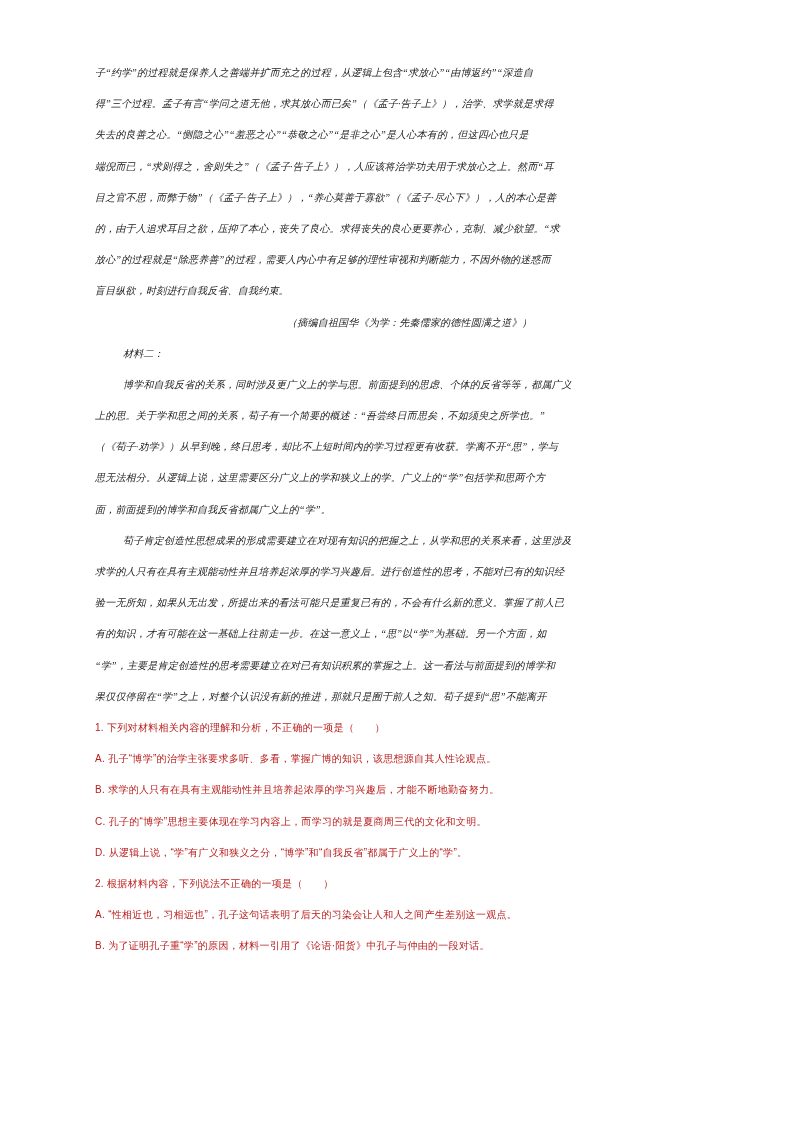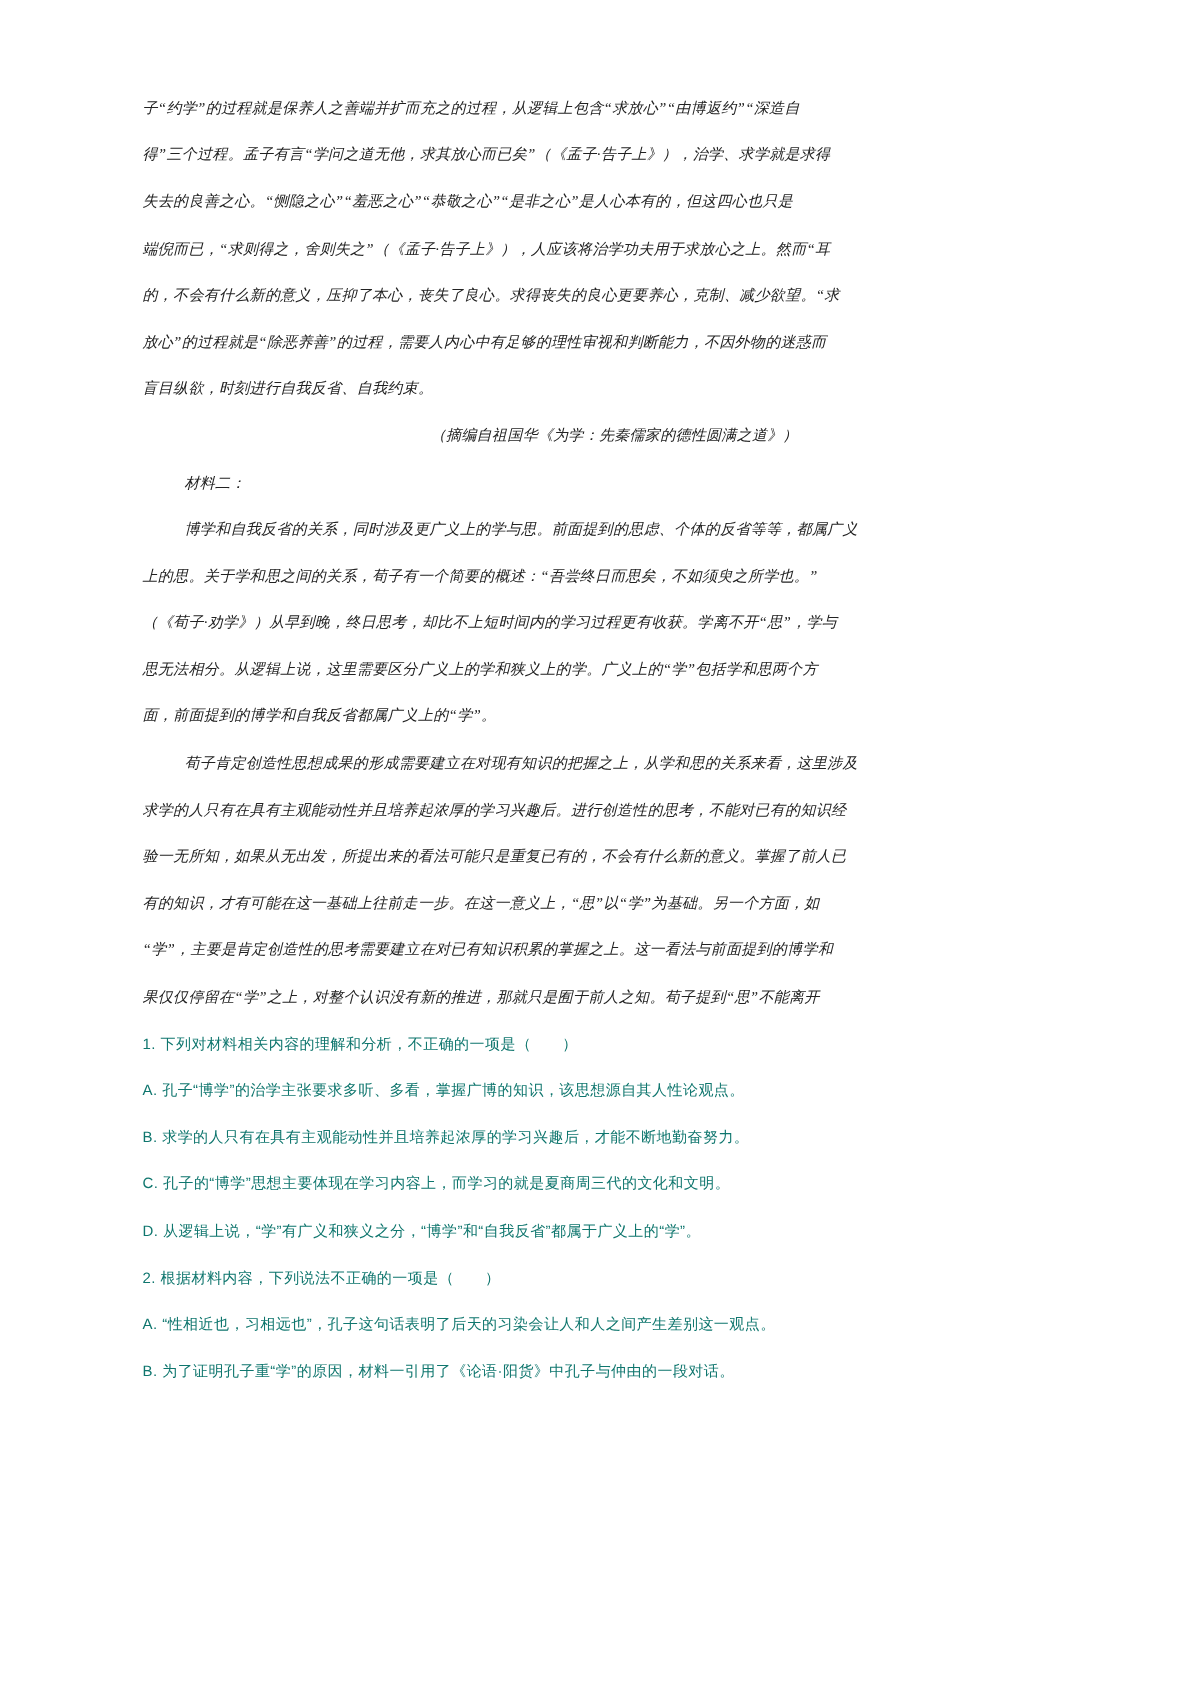--- a/index.html
+++ b/index.html
@@ -64,6 +64,7 @@
       <div class="line kai">得”三个过程。孟子有言“学问之道无他，求其放心而已矣”（《孟子·告子上》），治学、求学就是求得</div>
       <div class="line kai">失去的良善之心。“恻隐之心”“羞恶之心”“恭敬之心”“是非之心”是人心本有的，但这四心也只是</div>
       <div class="line kai">端倪而已，“求则得之，舍则失之”（《孟子·告子上》），人应该将治学功夫用于求放心之上。然而“耳</div>
+      <div class="line kai">目之官不思，而弊于物”（《孟子·告子上》），“养心莫善于寡欲”（《孟子·尽心下》），人的本心是善</div>
       <div class="line kai">的，不会有什么新的意义，压抑了本心，丧失了良心。求得丧失的良心更要养心，克制、减少欲望。“求</div>
       <div class="line kai">放心”的过程就是“除恶养善”的过程，需要人内心中有足够的理性审视和判断能力，不因外物的迷惑而</div>
       <div class="line kai">盲目纵欲，时刻进行自我反省、自我约束。</div>

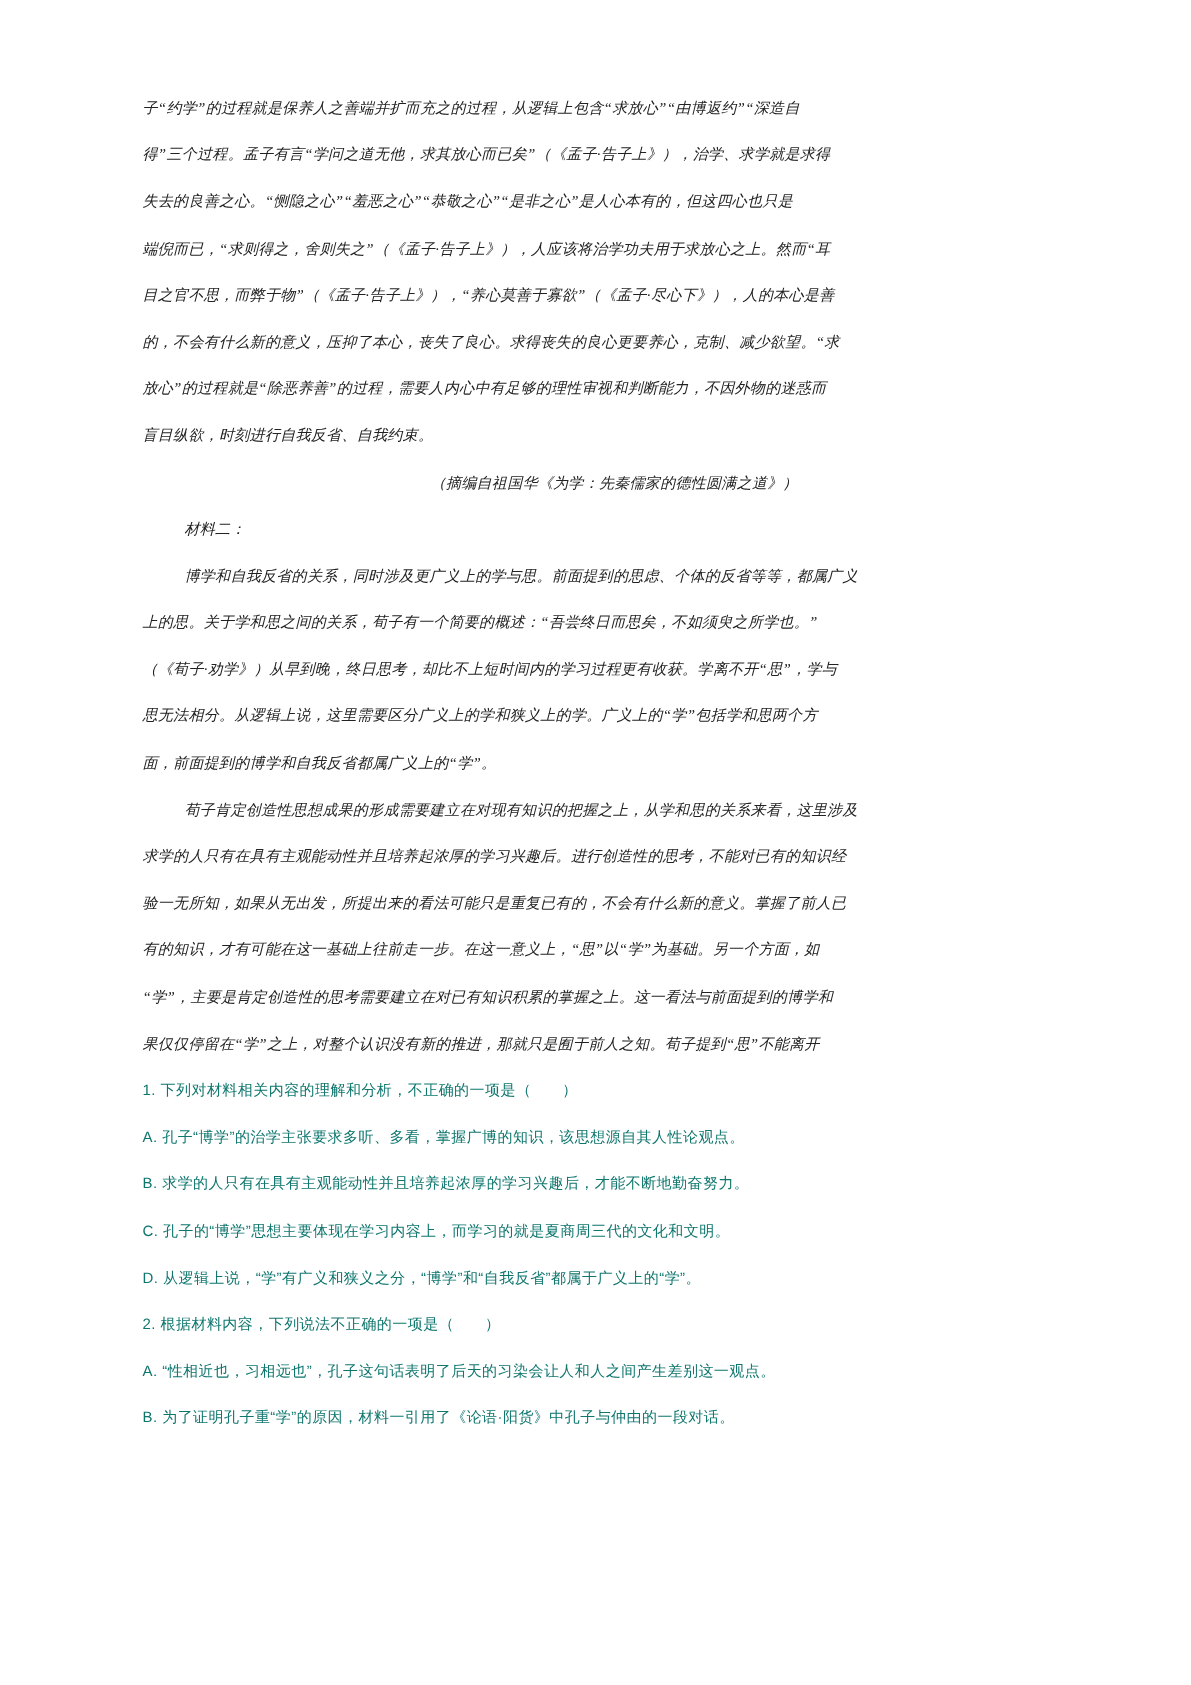--- a/index.html
+++ b/index.html
@@ -65,7 +65,7 @@
       <div class="line kai">失去的良善之心。“恻隐之心”“羞恶之心”“恭敬之心”“是非之心”是人心本有的，但这四心也只是</div>
       <div class="line kai">端倪而已，“求则得之，舍则失之”（《孟子·告子上》），人应该将治学功夫用于求放心之上。然而“耳</div>
       <div class="line kai">目之官不思，而弊于物”（《孟子·告子上》），“养心莫善于寡欲”（《孟子·尽心下》），人的本心是善</div>
-      <div class="line kai">的，不会有什么新的意义，压抑了本心，丧失了良心。求得丧失的良心更要养心，克制、减少欲望。“求</div>
+      <div class="line kai">的，由于人追求耳目之欲，压抑了本心，丧失了良心。求得丧失的良心更要养心，克制、减少欲望。“求</div>
       <div class="line kai">放心”的过程就是“除恶养善”的过程，需要人内心中有足够的理性审视和判断能力，不因外物的迷惑而</div>
       <div class="line kai">盲目纵欲，时刻进行自我反省、自我约束。</div>
       <div class="line kai right">（摘编自祖国华《为学：先秦儒家的德性圆满之道》）</div>

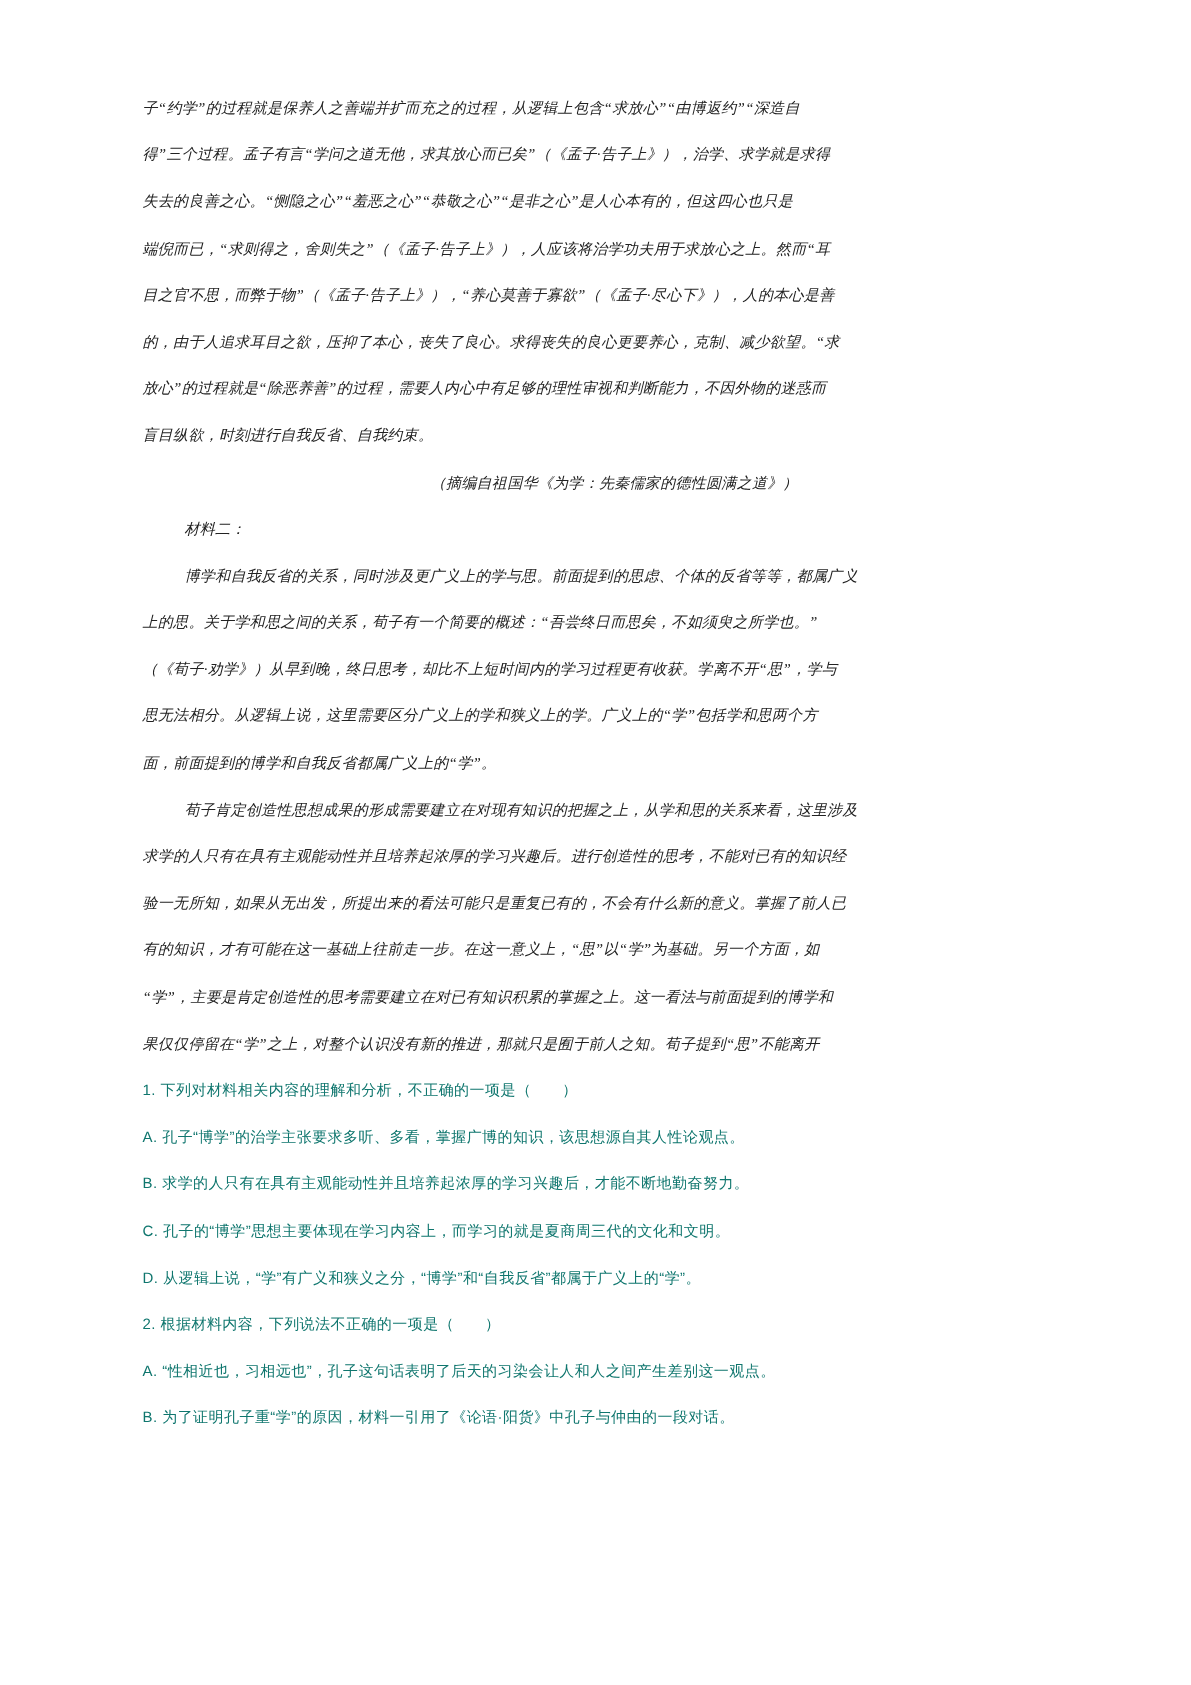--- a/index.html
+++ b/index.html
@@ -45,7 +45,7 @@
   .song {
     font-style: normal;
     font-family: "Liberation Sans", sans-serif;
-    color: #0f766e;
+    color: #b91c1c;
     letter-spacing: 0.3px;
   }
   .right {

